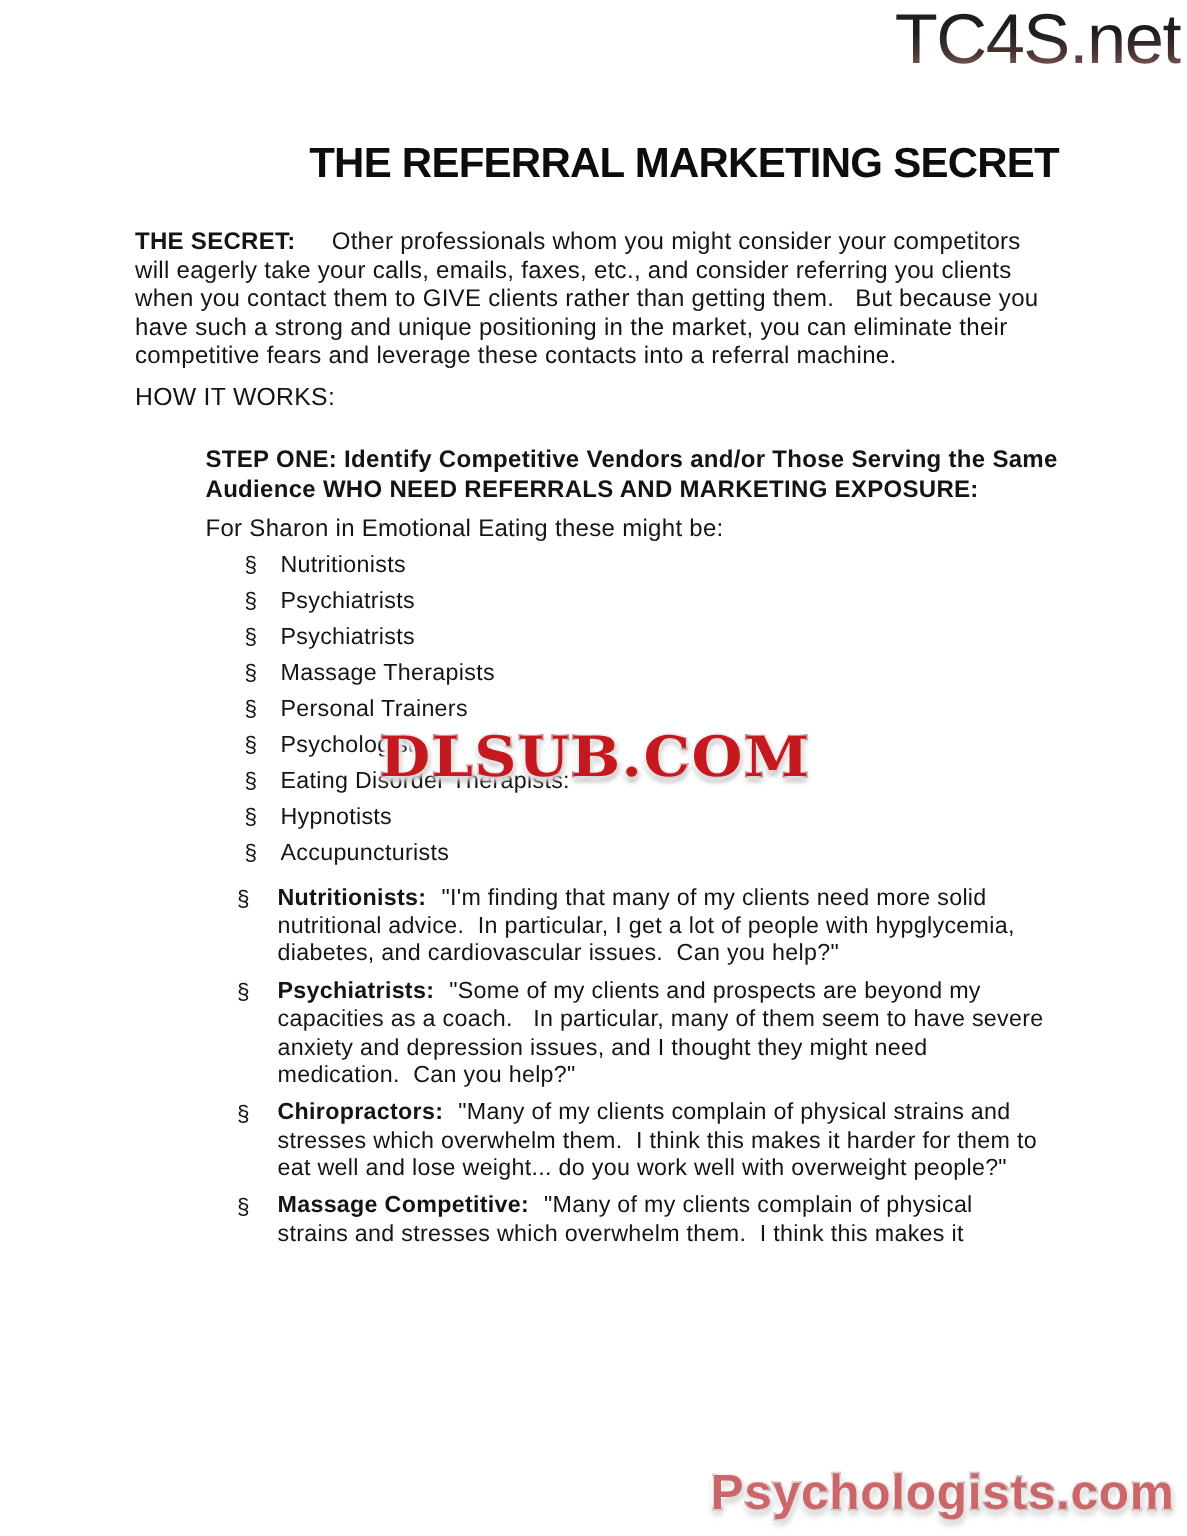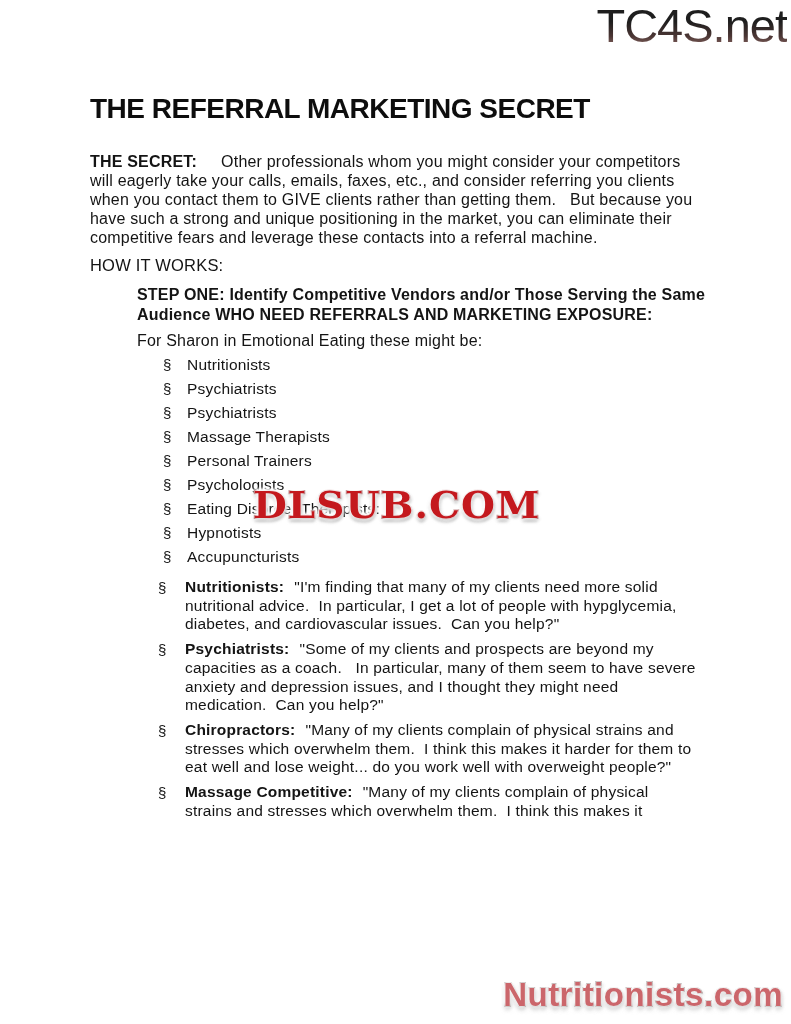--- a/index.html
+++ b/index.html
@@ -27,7 +27,7 @@
     font-size: 28px;
     font-weight: bold;
     letter-spacing: -0.5px;
-    text-align: left;
+    text-align: right;
     color: #0d0d0d;
     white-space: nowrap;
   }

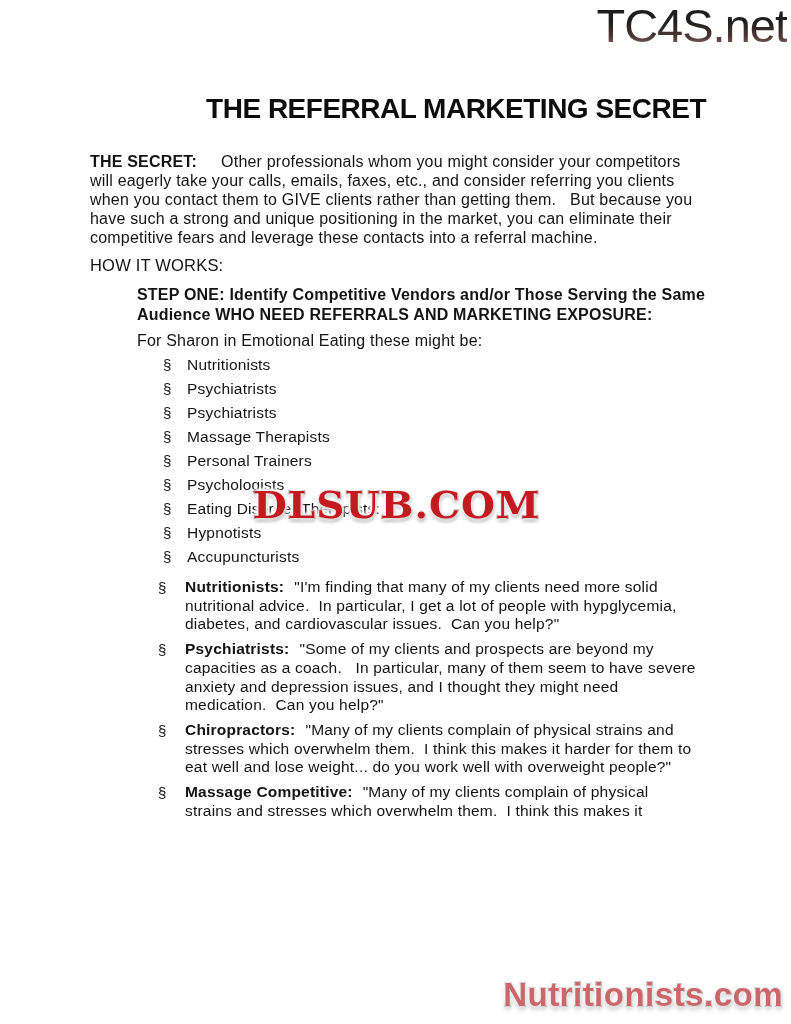--- a/index.html
+++ b/index.html
@@ -51,7 +51,7 @@
   }
   .step-heading {
     margin-left: 47px;
-    margin-top: 10px;
+    margin-top: 22px;
     width: 578px;
     font-size: 16px;
     font-weight: bold;

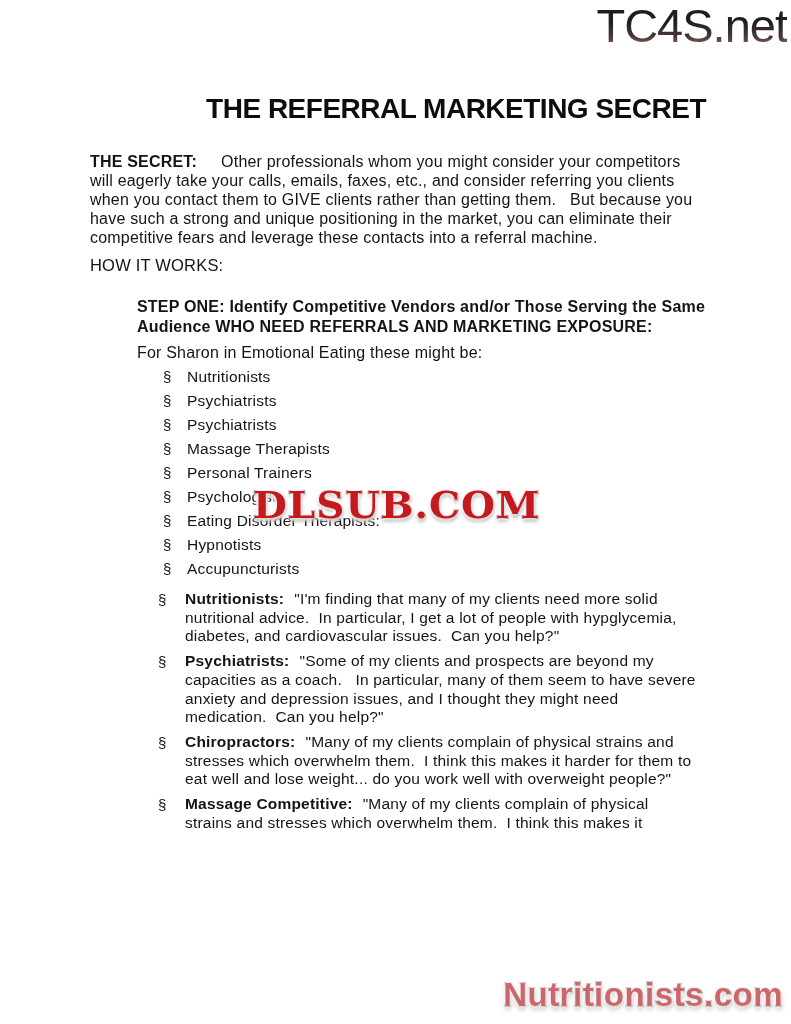--- a/index.html
+++ b/index.html
@@ -223,7 +223,7 @@
 
   <div class="wm-tc4s">TC4S.net</div>
   <div class="wm-dlsub">DLSUB.COM</div>
-  <div class="wm-traders">Nutritionists.com</div>
+  <div class="wm-traders">Psychologists.com</div>
 
 </div>
 

